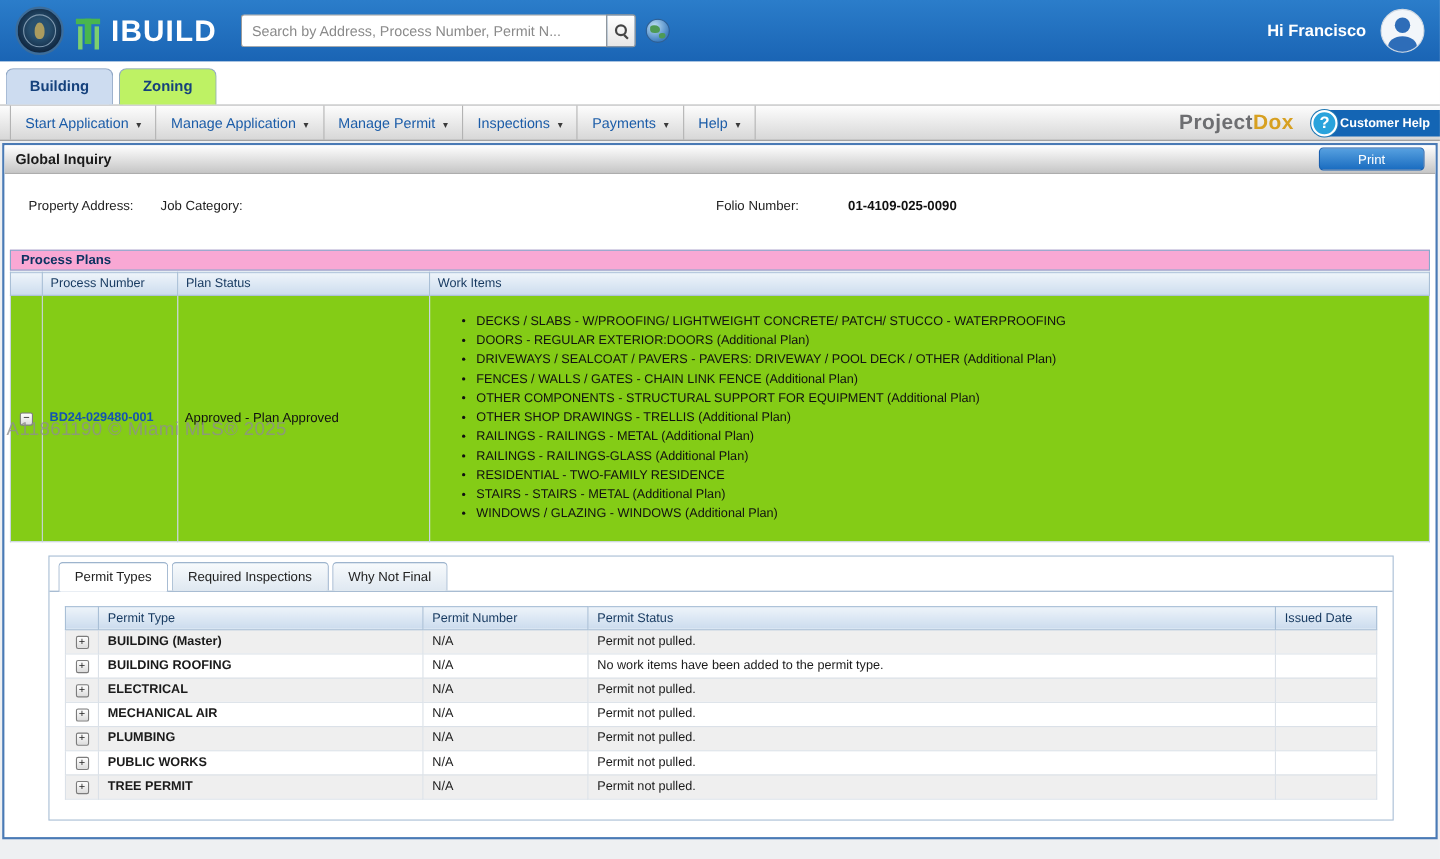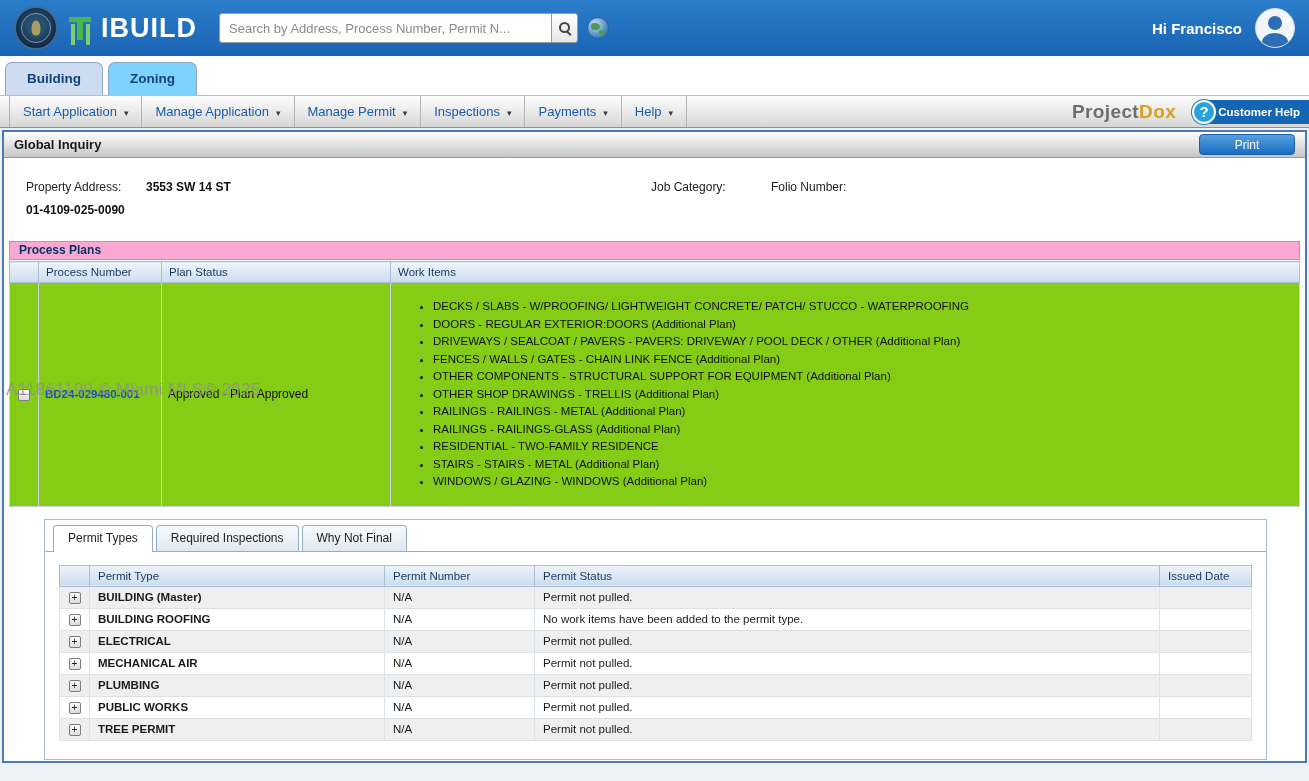--- a/index.html
+++ b/index.html
@@ -37,7 +37,7 @@
   .dept-tabs { height:39px; background:#fff; display:flex; align-items:flex-end; padding:4px 0 0 5px; gap:5px; }
   .dept-tab { padding:8px 21px 9px; font-size:13.5px; font-weight:bold; color:#15417c; border:1px solid #8fa6c4; border-bottom:none; border-radius:7px 7px 0 0; cursor:pointer; }
   .dept-tab.active { background:#cddcf0; }
-  .dept-tab.alt { background:#7dd3fc; }
+  .dept-tab.alt { background:#bef264; }
 
   
   .menubar { height:33px; background:linear-gradient(#fdfdfd,#d7d7d7); border-top:1px solid #bcbcbc; border-bottom:1px solid #8f8f8f; display:flex; align-items:stretch; }

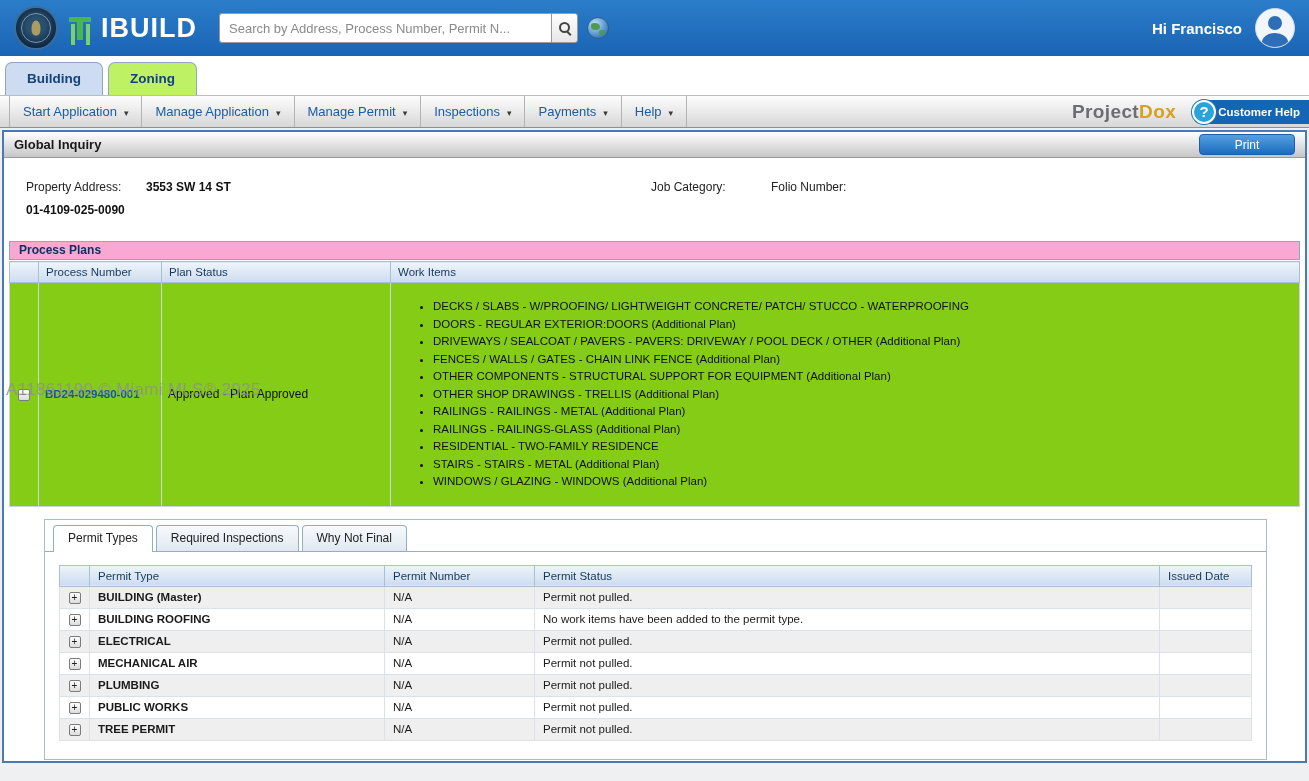--- a/index.html
+++ b/index.html
@@ -170,7 +170,6 @@
   <section class="property">
     <div class="prop-grid">
       <div class="plabel">Property Address:</div>
-      <div class="pvalue">3553 SW 14 ST</div>
       <div class="plabel">Job Category:</div>
       <div class="plabel">Folio Number:</div>
       <div class="pvalue">01-4109-025-0090</div>

